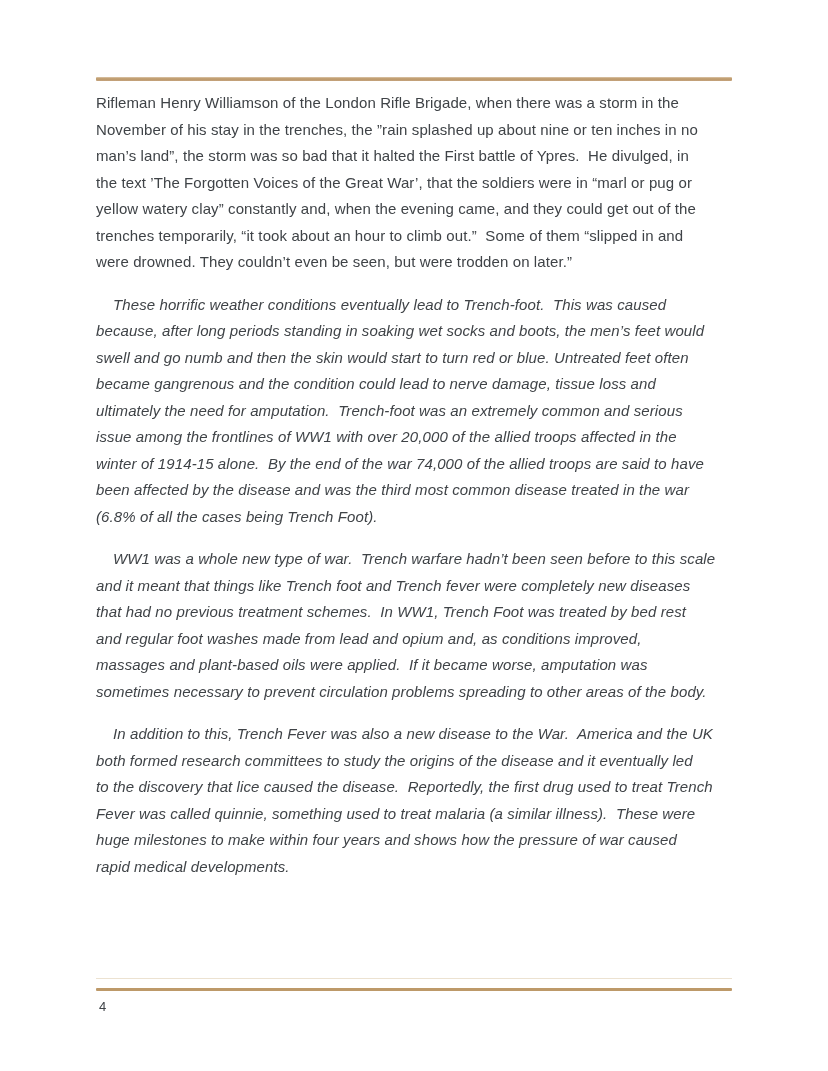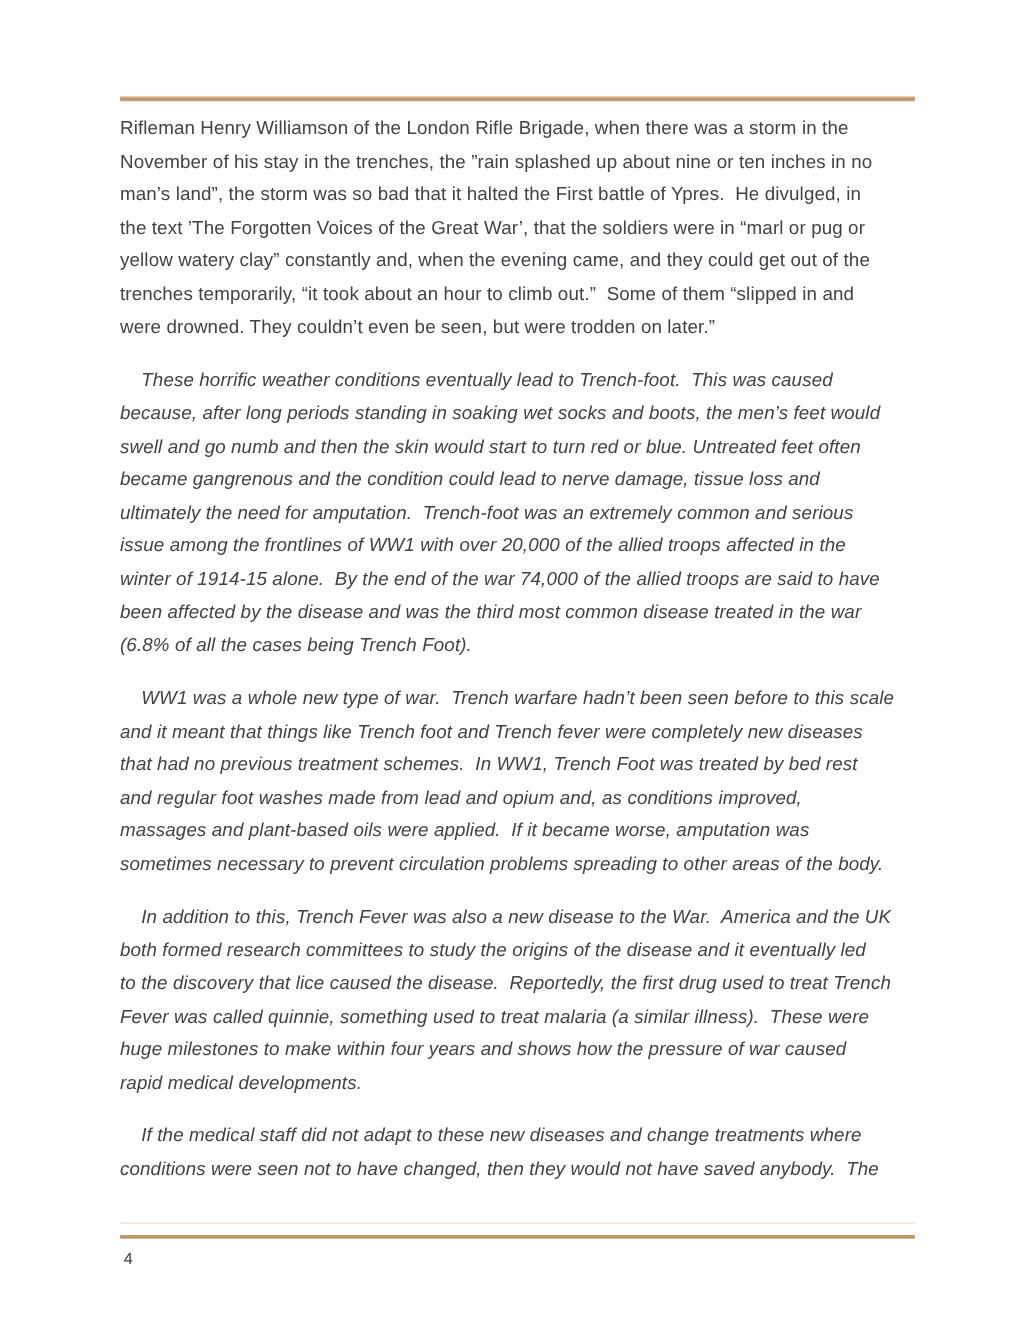--- a/index.html
+++ b/index.html
@@ -102,8 +102,6 @@
 Fever was called quinnie, something used to treat malaria (a similar illness).  These were
 huge milestones to make within four years and shows how the pressure of war caused
 rapid medical developments.</p>
-      <p class="indent">If the medical staff did not adapt to these new diseases and change treatments where
-conditions were seen not to have changed, then they would not have saved anybody.  The</p>
     </div>
   <div class="footer-thin-rule"></div>
   <div class="footer-rule"></div>

